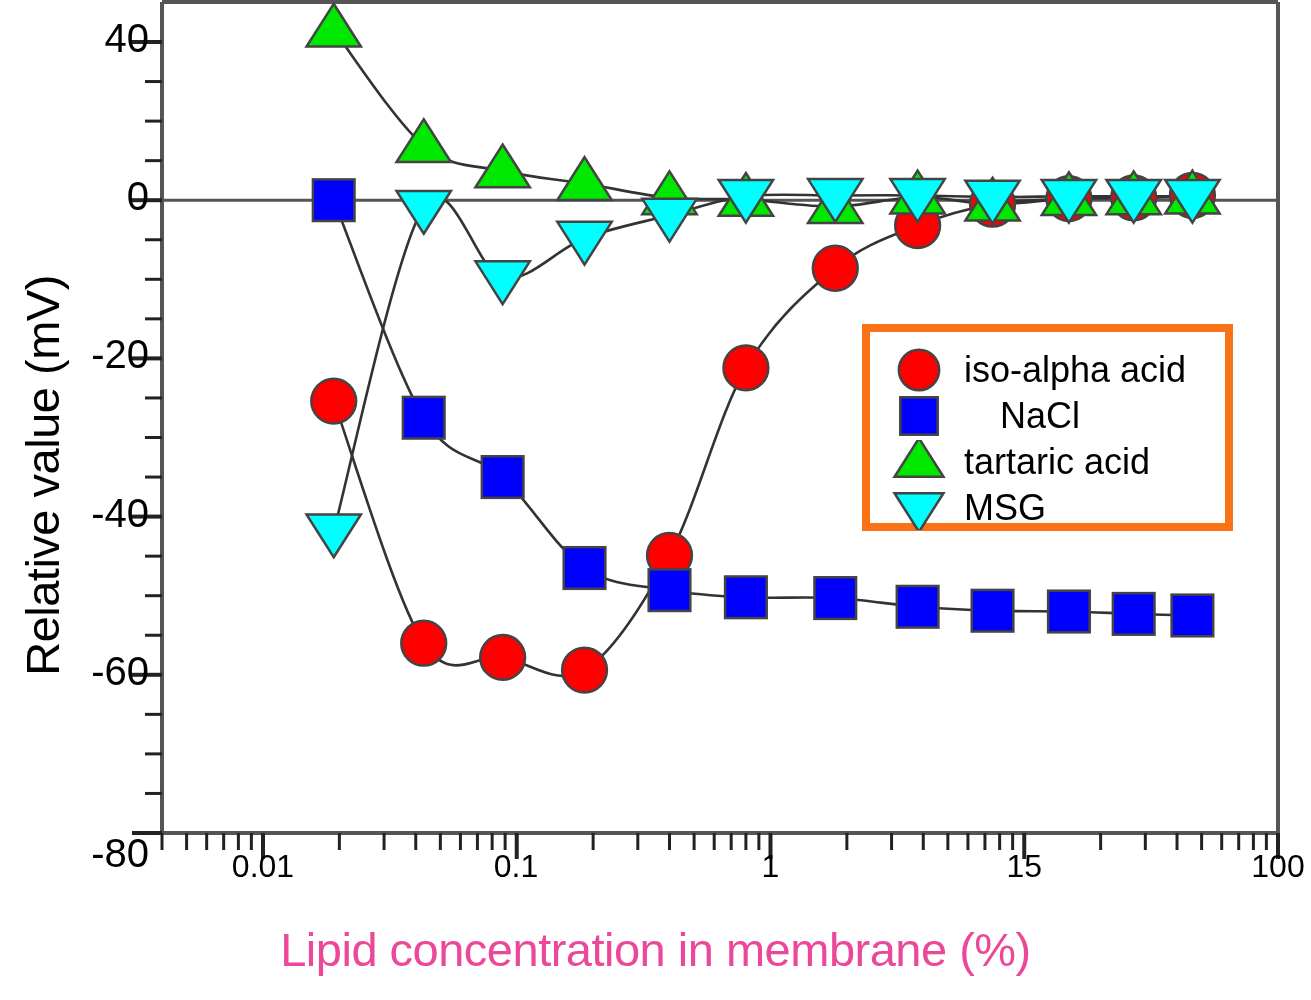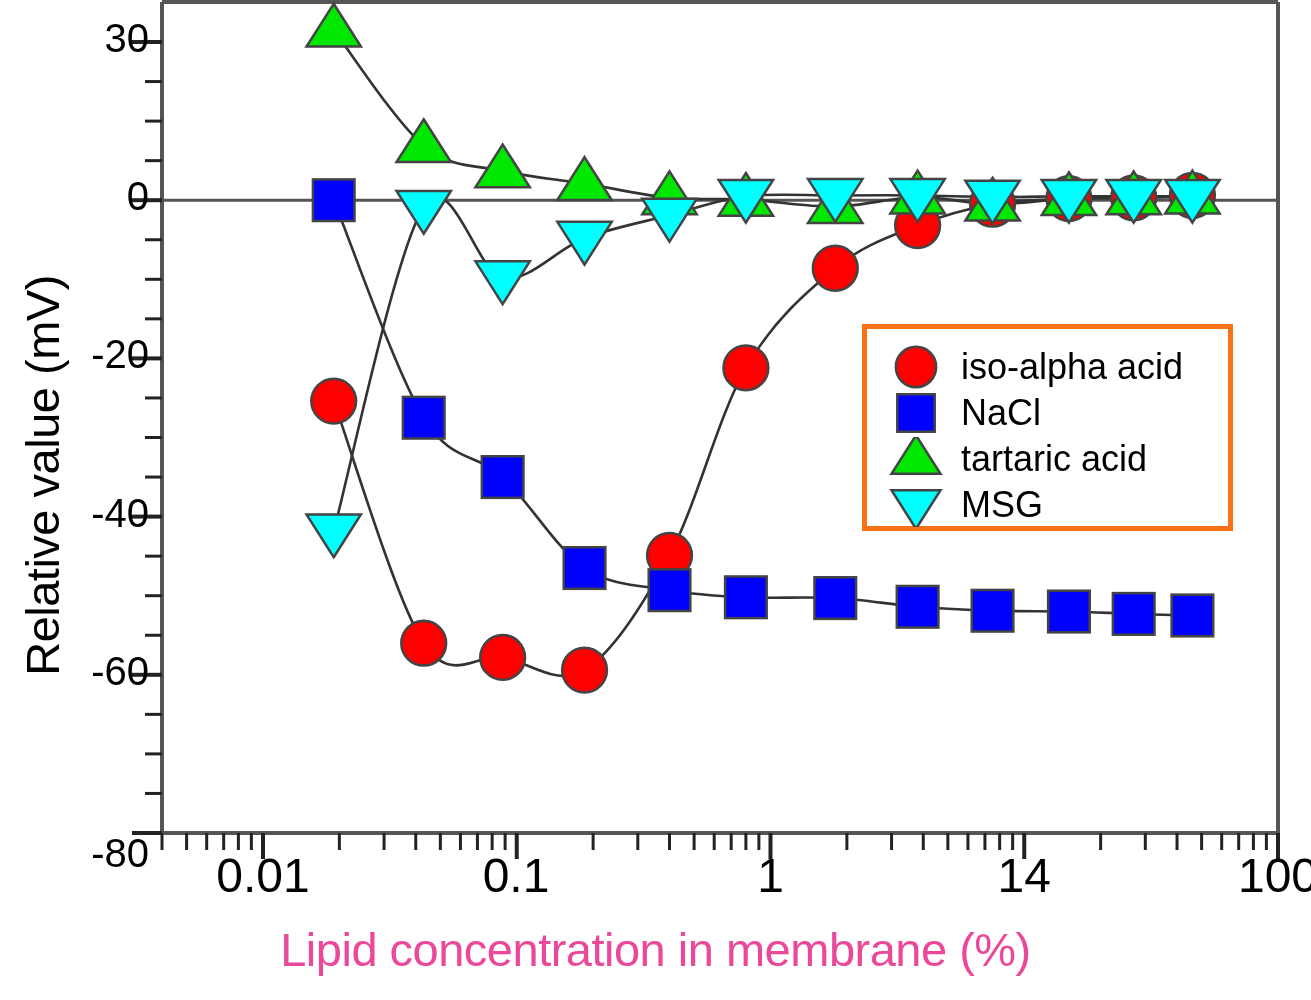--- a/index.html
+++ b/index.html
@@ -217,7 +217,7 @@
   <div class="xlabel">Lipid concentration in membrane (%)</div>
 
   <div id="ytick-labels">
-      <div class="ytick-label" style="top: 16px;">30</div>
+      <div class="ytick-label" style="top: 16px;">40</div>
       <div class="ytick-label" style="top: 174.2px;">0</div>
       <div class="ytick-label" style="top: 332.4px;">-20</div>
       <div class="ytick-label" style="top: 490.6px;">-40</div>

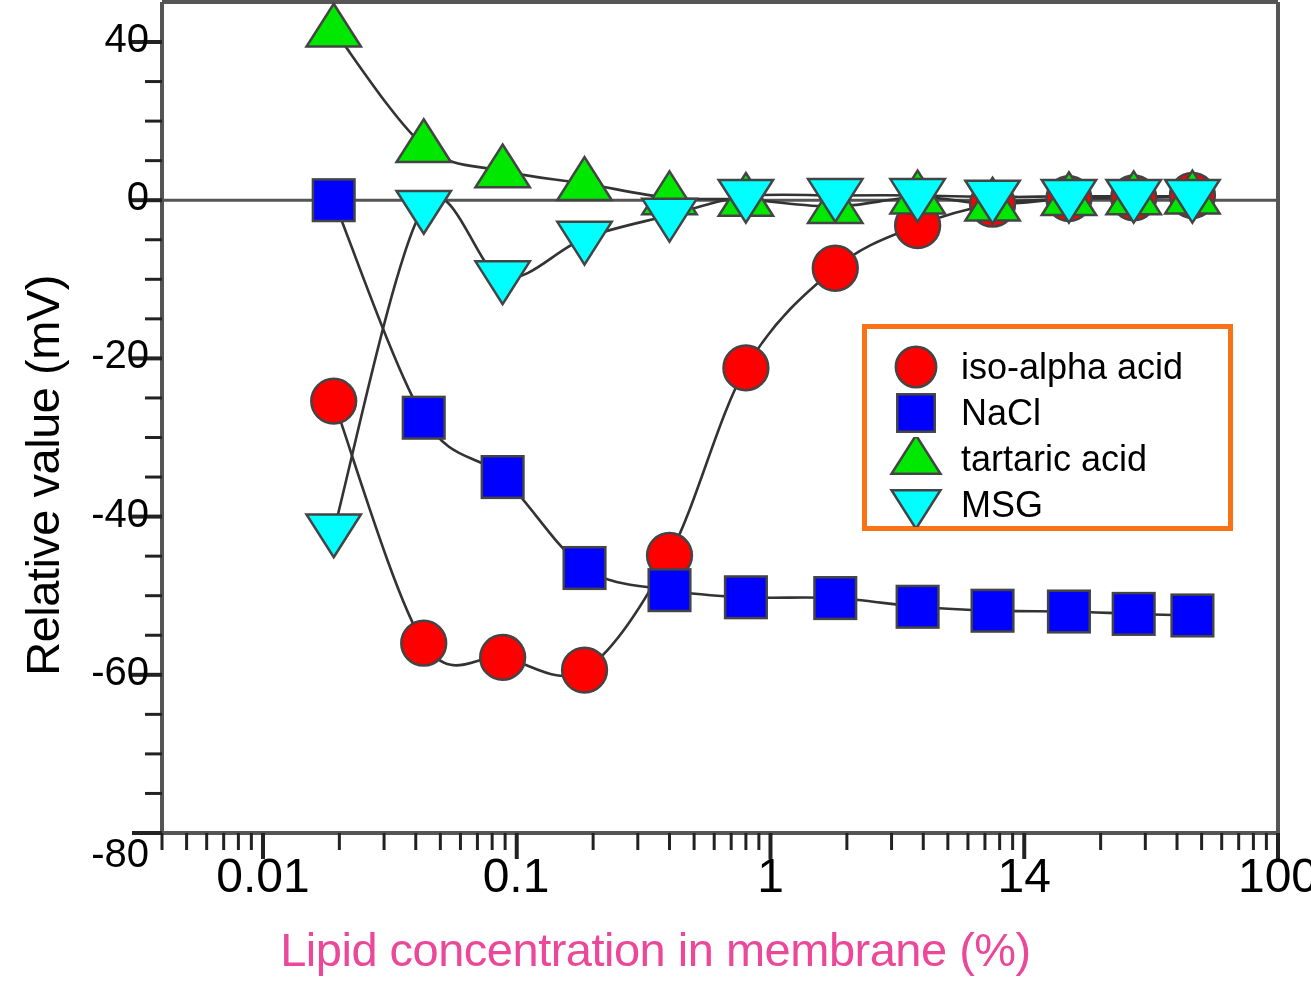--- a/index.html
+++ b/index.html
@@ -50,7 +50,7 @@
     position:absolute;
     left:862px; top:324px;
     width:371px; height:207px;
-    border:5px solid #f97316;
+    border:8px solid #f97316;
     background:#fff;
     box-sizing:border-box;
   }

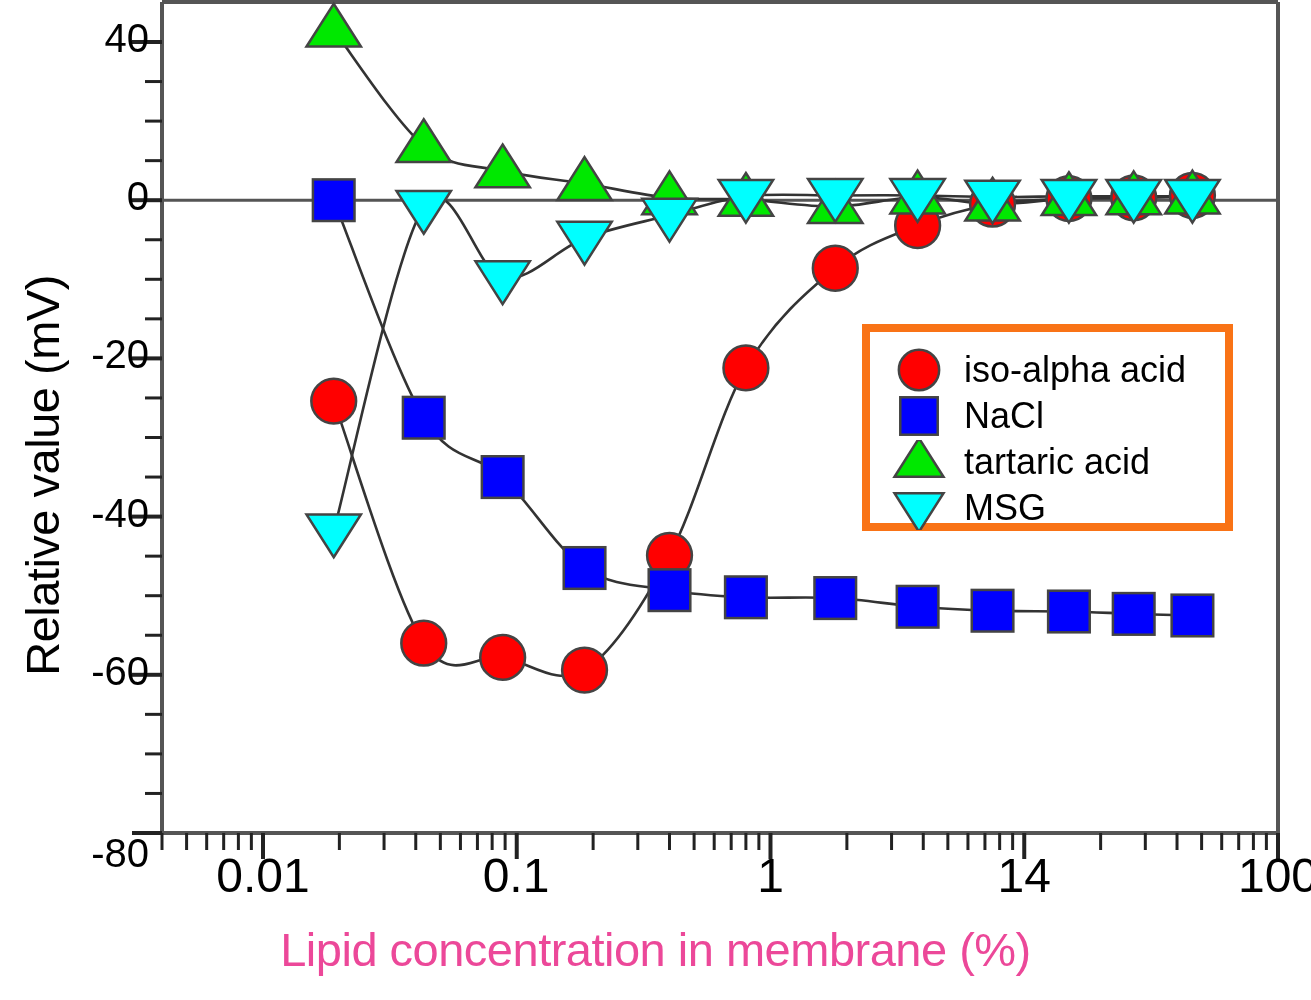--- a/index.html
+++ b/index.html
@@ -240,7 +240,7 @@
             </svg></span>
           <span class="legend-text">iso-alpha acid</span>
         </div>
-        <div class="legend-row" style="top: 62px;">
+        <div class="legend-row" style="top: 62px; gap: 36px;">
           <span class="legend-sym"><svg width="62" height="44">
               <rect x="12.280000000000001" y="3.280000000000001" width="37.44" height="37.44" fill="#0000FF" stroke="#444" stroke-width="2.5"></rect>
             </svg></span>

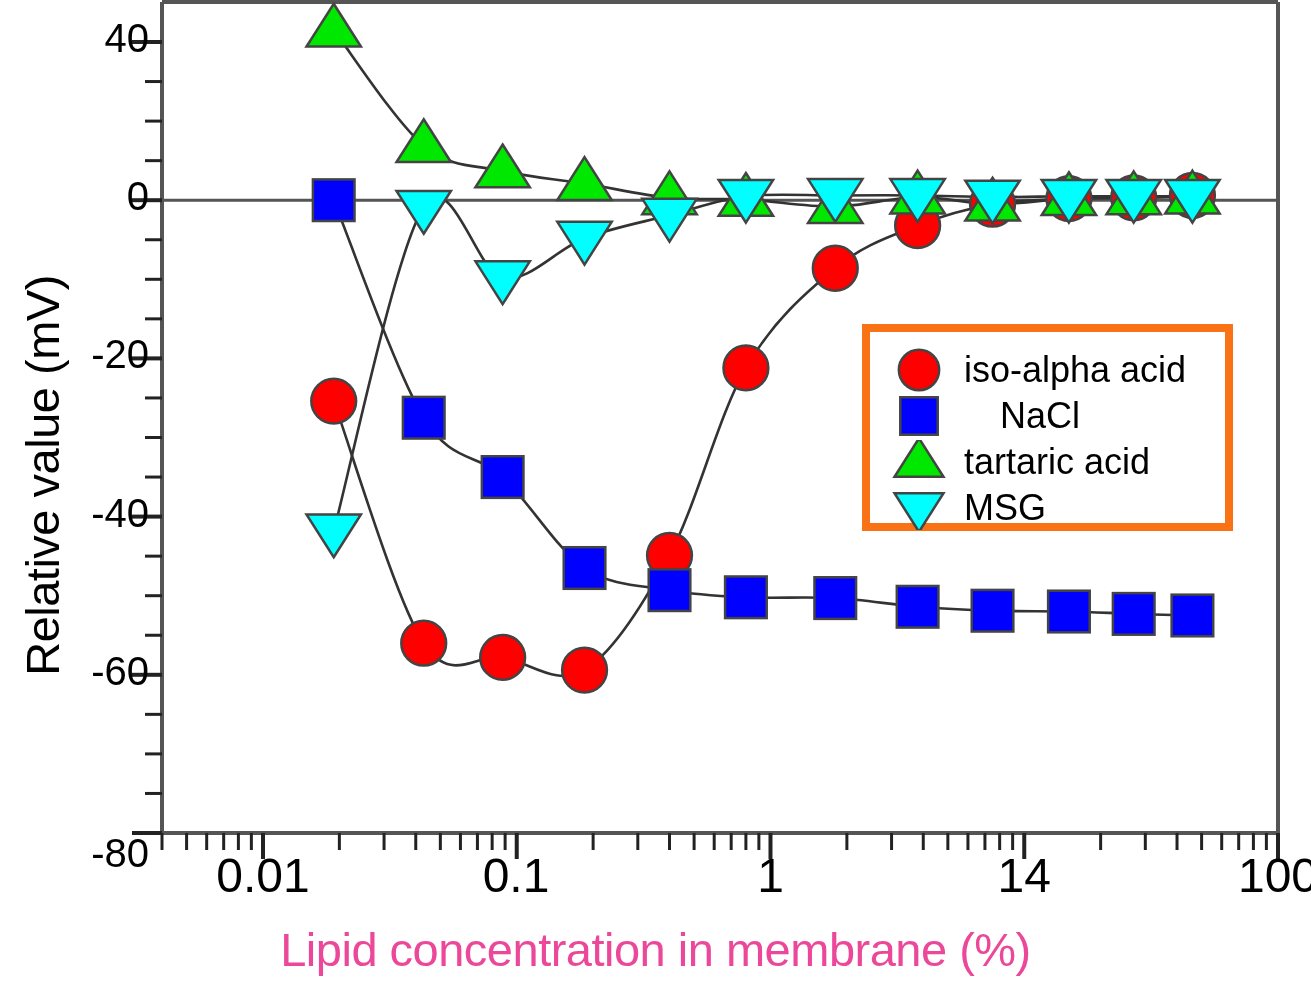--- a/index.html
+++ b/index.html
@@ -39,7 +39,7 @@
   .xtick-label{
     position:absolute;
     text-align:center;
-    font-size:48px;
+    font-size:32px;
     color:#000;
     white-space:nowrap;
     top:848px;

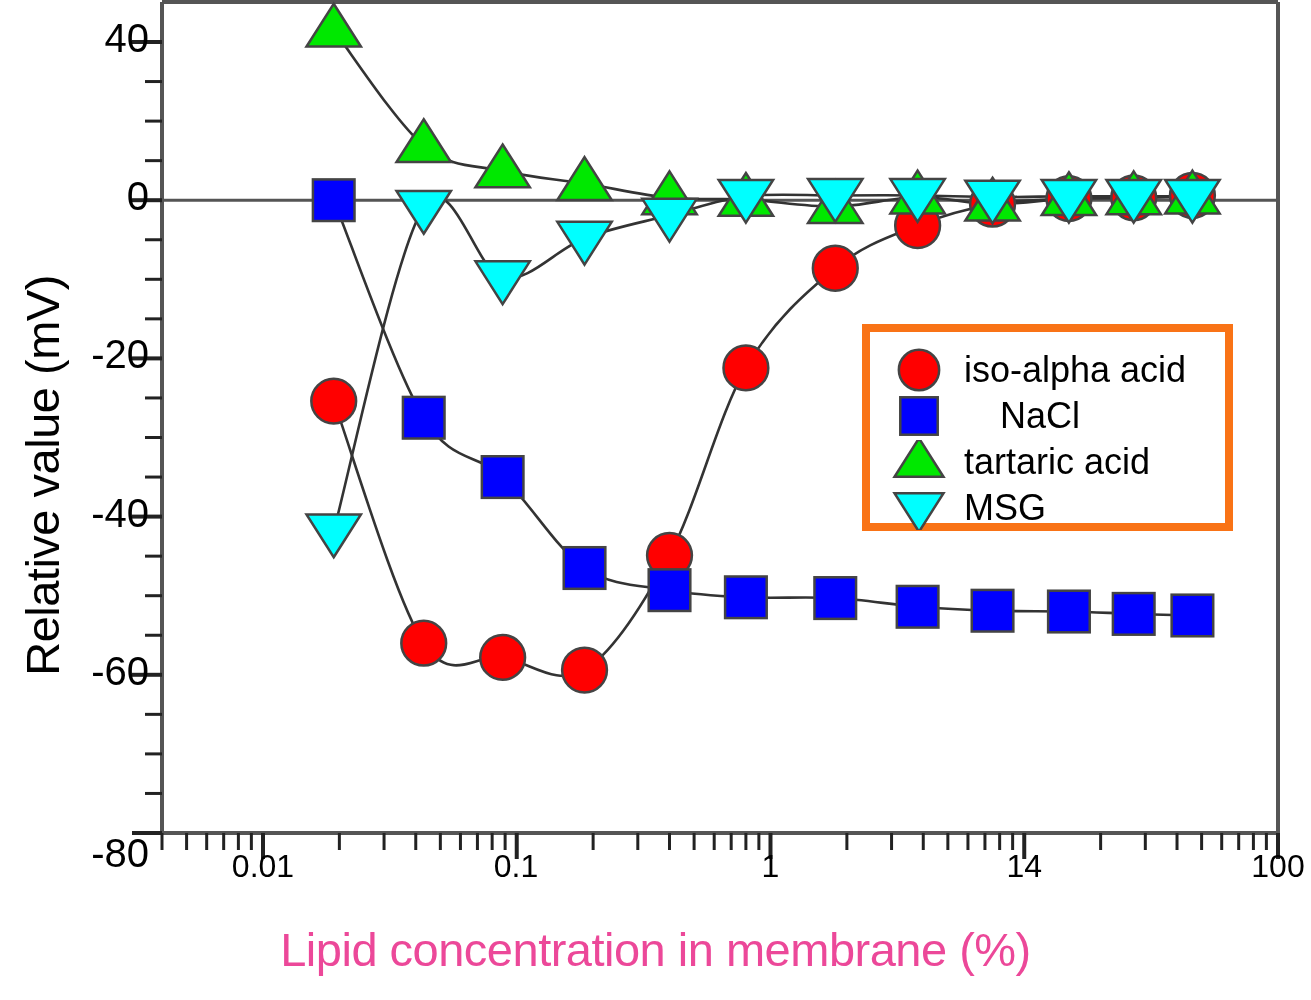--- a/index.html
+++ b/index.html
@@ -228,7 +228,7 @@
       <div class="xtick-label" style="left: 172.979px; width: 180px;">0.01</div>
       <div class="xtick-label" style="left: 426px; width: 180px; text-align: center;">0.1</div>
       <div class="xtick-label" style="left: 680.49px; width: 180px;">1</div>
-      <div class="xtick-label" style="left: 934.245px; width: 180px;">14</div>
+      <div class="xtick-label" style="left: 934.245px; width: 180px;">15</div>
       <div class="xtick-label" style="left: 1188px; width: 180px;">100</div>
     </div>
 

